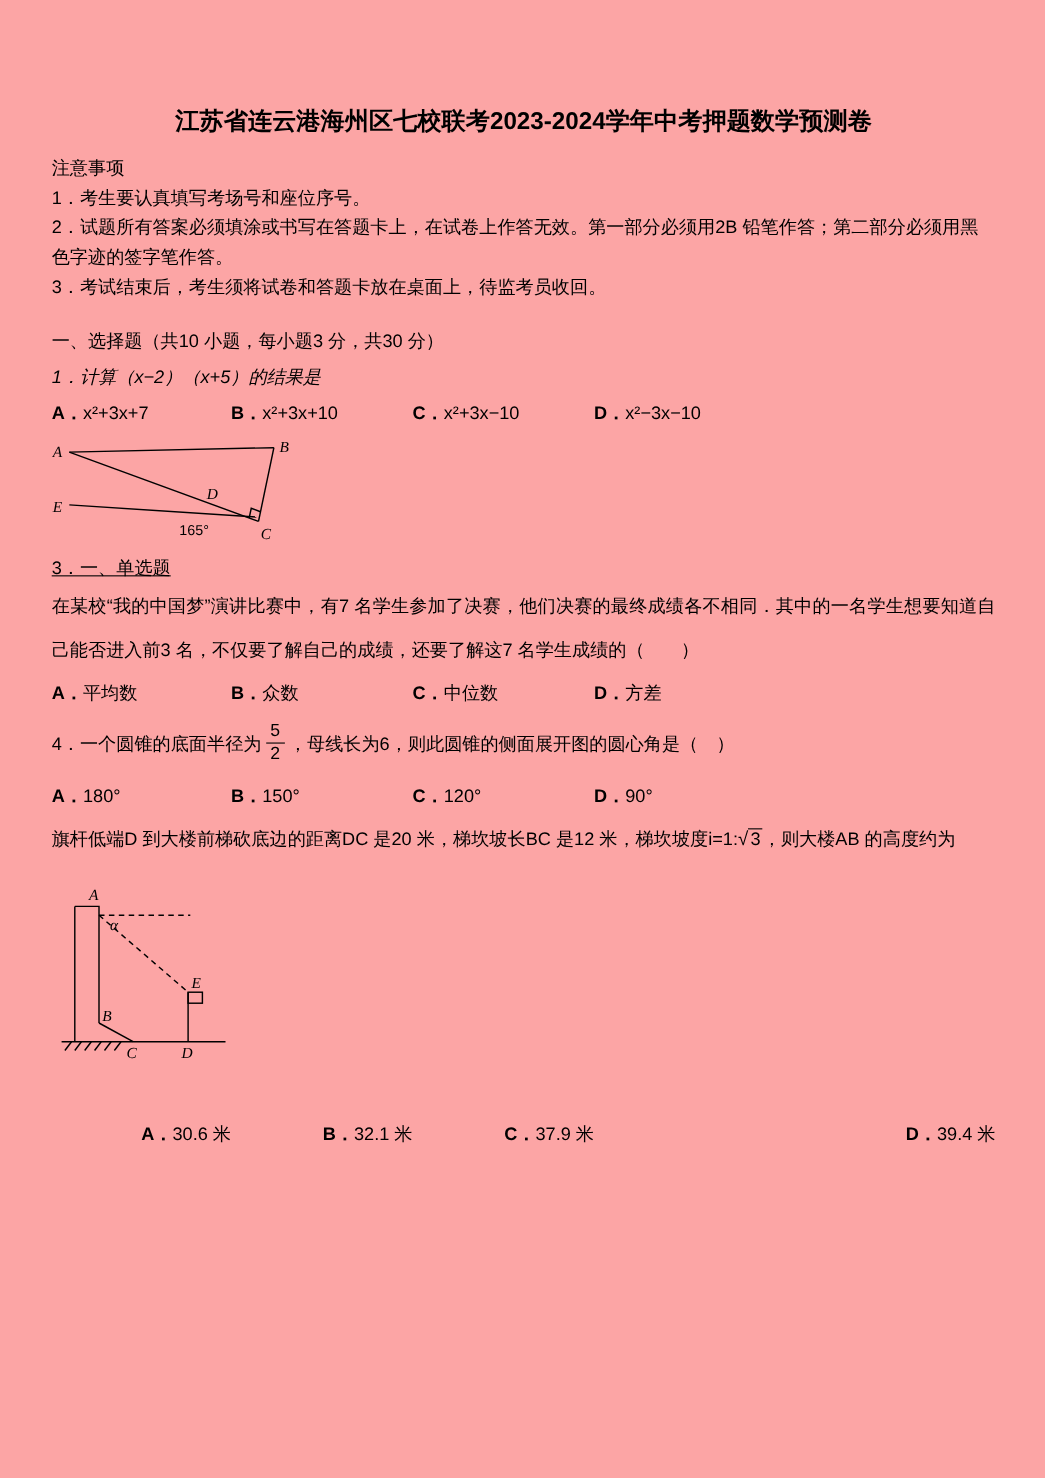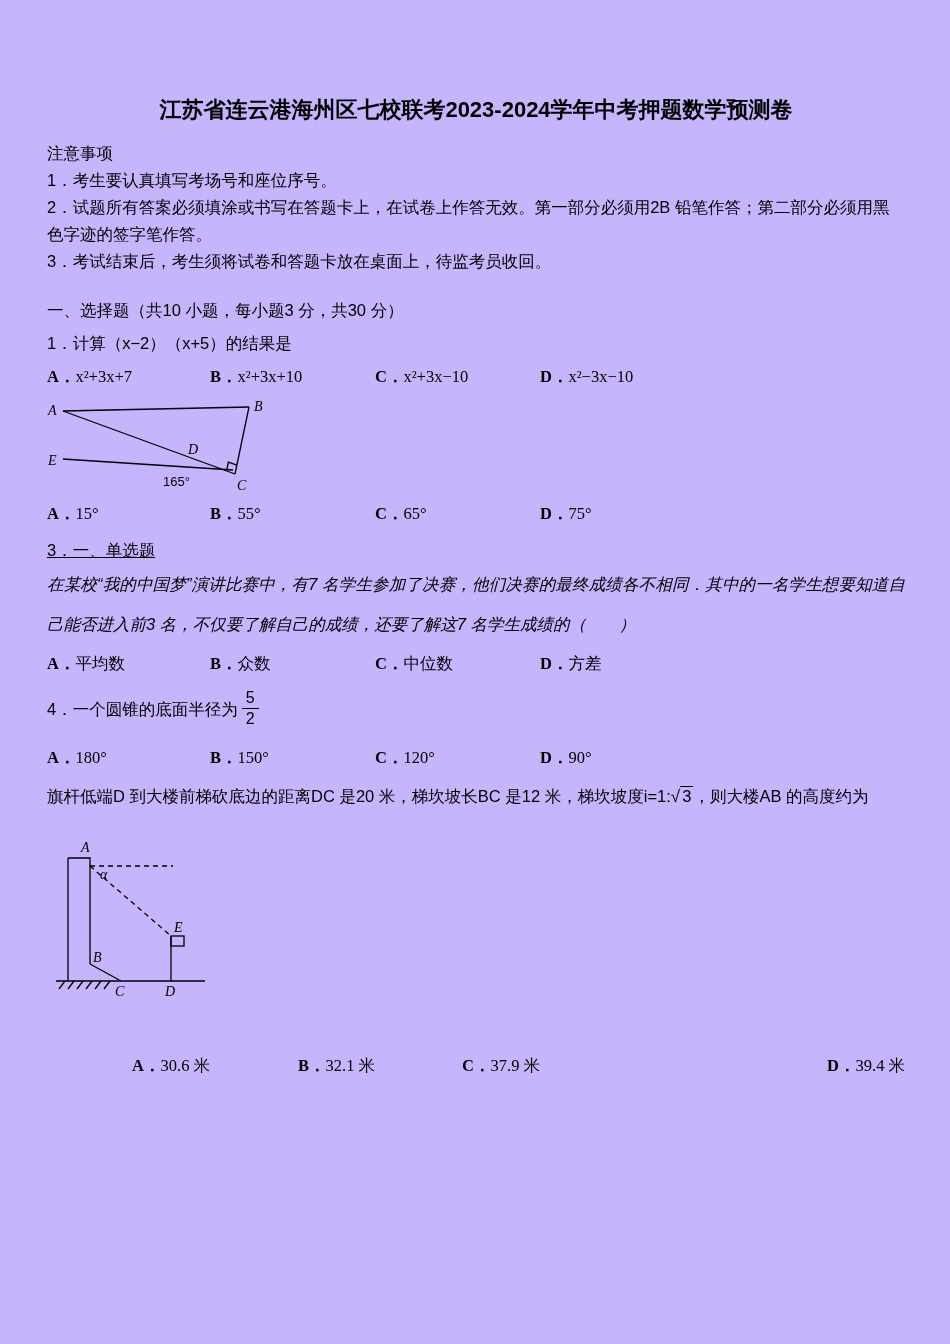--- a/index.html
+++ b/index.html
@@ -5,7 +5,7 @@
   * { margin:0; padding:0; box-sizing:border-box; }
   html, body { background:#fff; }
   .page {
-    width:950px; min-height:1344px; margin:0 auto; background:#c4b5fd; color:#000;
+    width:950px; min-height:1344px; margin:0 auto; background:#fca5a5; color:#000;
     font-family:"Liberation Sans", sans-serif;
     font-size:16.5px; line-height:27px;
     padding:94px 45px 40px 47px;

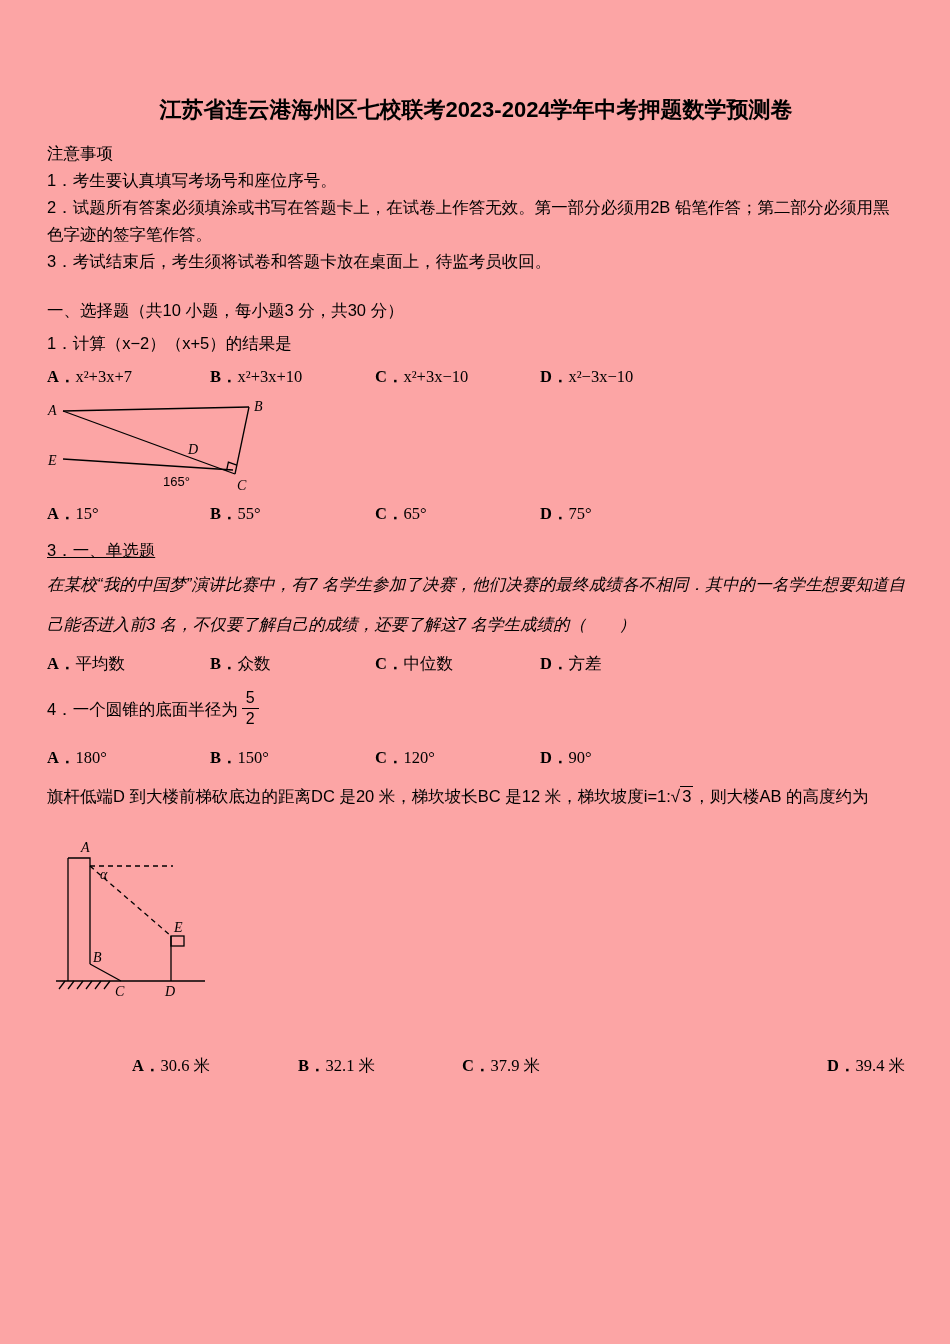--- a/index.html
+++ b/index.html
@@ -13,7 +13,7 @@
   .title { font-size:22px; line-height:32px; font-weight:bold; text-align:center; margin-bottom:14px; }
   .line { margin:0; }
   .sec { margin-top:22px; }
-  .qt { margin-top:6px; }
+  .qt { margin-top:6px;font-style:italic; }
   .q2t { margin-top:8px; }
   .opts { display:grid; grid-template-columns:163px 165px 165px 1fr; margin-top:6px; }
   .opt { white-space:nowrap;font-family:Liberation Serif, serif; }

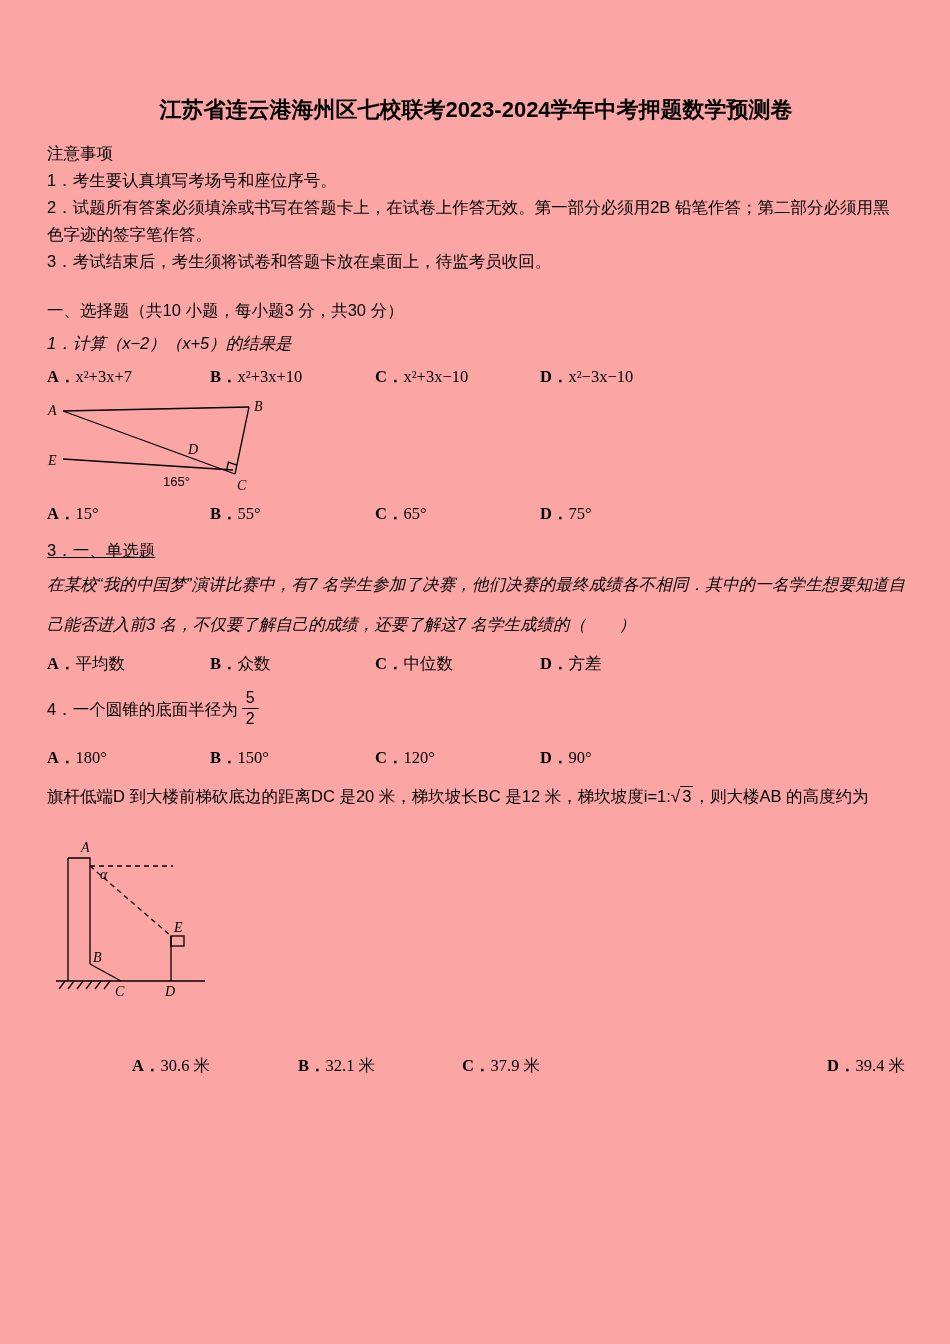--- a/index.html
+++ b/index.html
@@ -16,7 +16,7 @@
   .qt { margin-top:6px;font-style:italic; }
   .q2t { margin-top:8px; }
   .opts { display:grid; grid-template-columns:163px 165px 165px 1fr; margin-top:6px; }
-  .opt { white-space:nowrap;font-family:Liberation Serif, serif; }
+  .opt { white-space:nowrap; }
   .opt-label { font-weight:bold; }
   .fig { display:block; margin:8px 0 4px 0; }
   .fig2 { display:block; margin:22px 0 0 6px; }

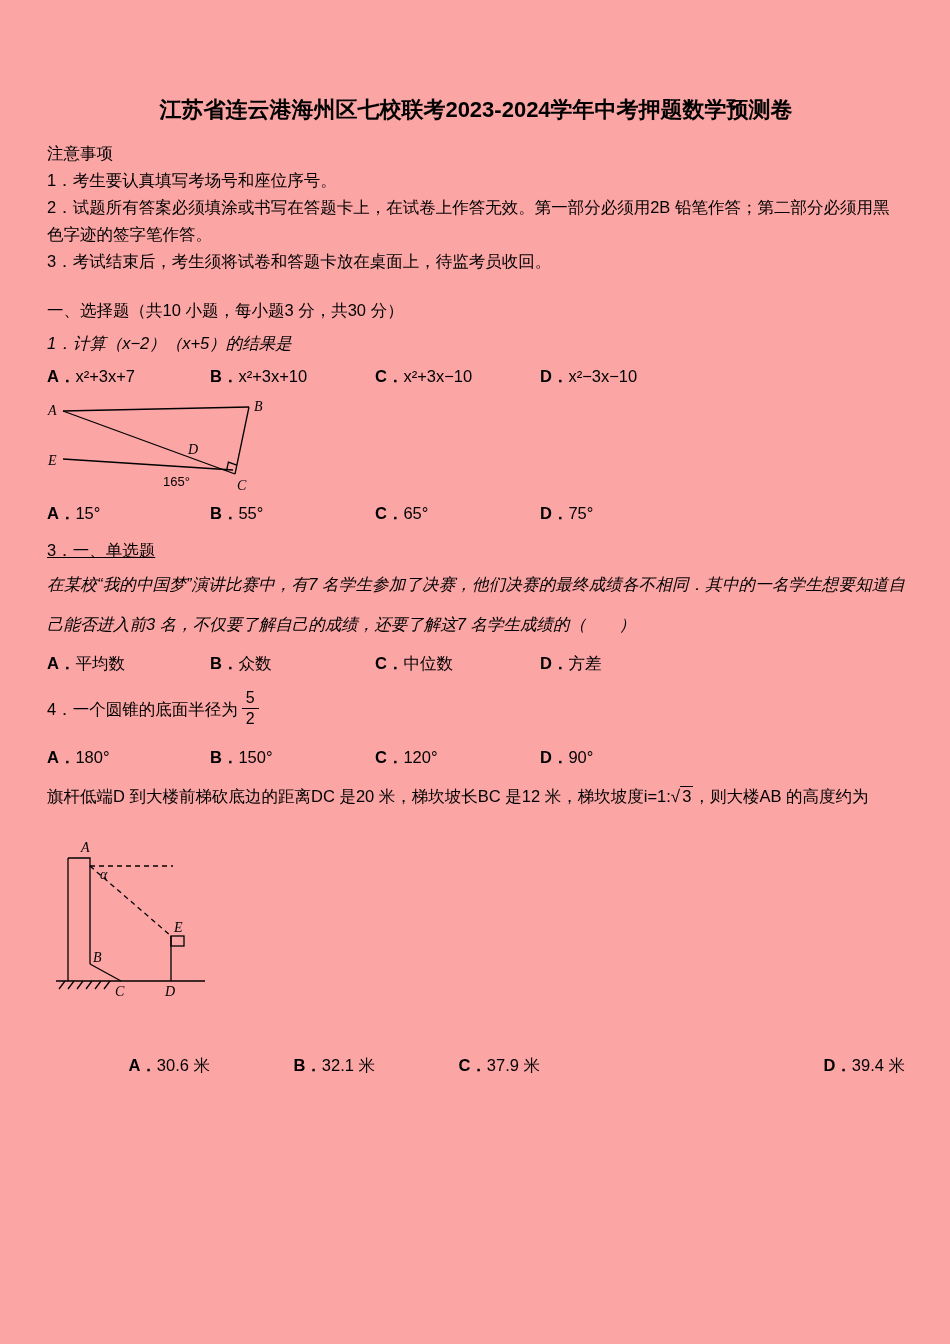--- a/index.html
+++ b/index.html
@@ -75,12 +75,6 @@
     <text class="deg" x="116" y="88">165°</text>
   </svg>
 
-  <div class="opts">
-    <span class="opt"><span class="opt-label">A．</span><span class="opt-text">15°</span></span>
-    <span class="opt"><span class="opt-label">B．</span><span class="opt-text">55°</span></span>
-    <span class="opt"><span class="opt-label">C．</span><span class="opt-text">65°</span></span>
-    <span class="opt"><span class="opt-label">D．</span><span class="opt-text">75°</span></span>
-  </div>
 
   <p class="line q3h">3．一、单选题</p>
   <p class="line q3t">在某校“我的中国梦”演讲比赛中，有7 名学生参加了决赛，他们决赛的最终成绩各不相同．其中的一名学生想要知道自己能否进入前3 名，不仅要了解自己的成绩，还要了解这7 名学生成绩的（　　）</p>

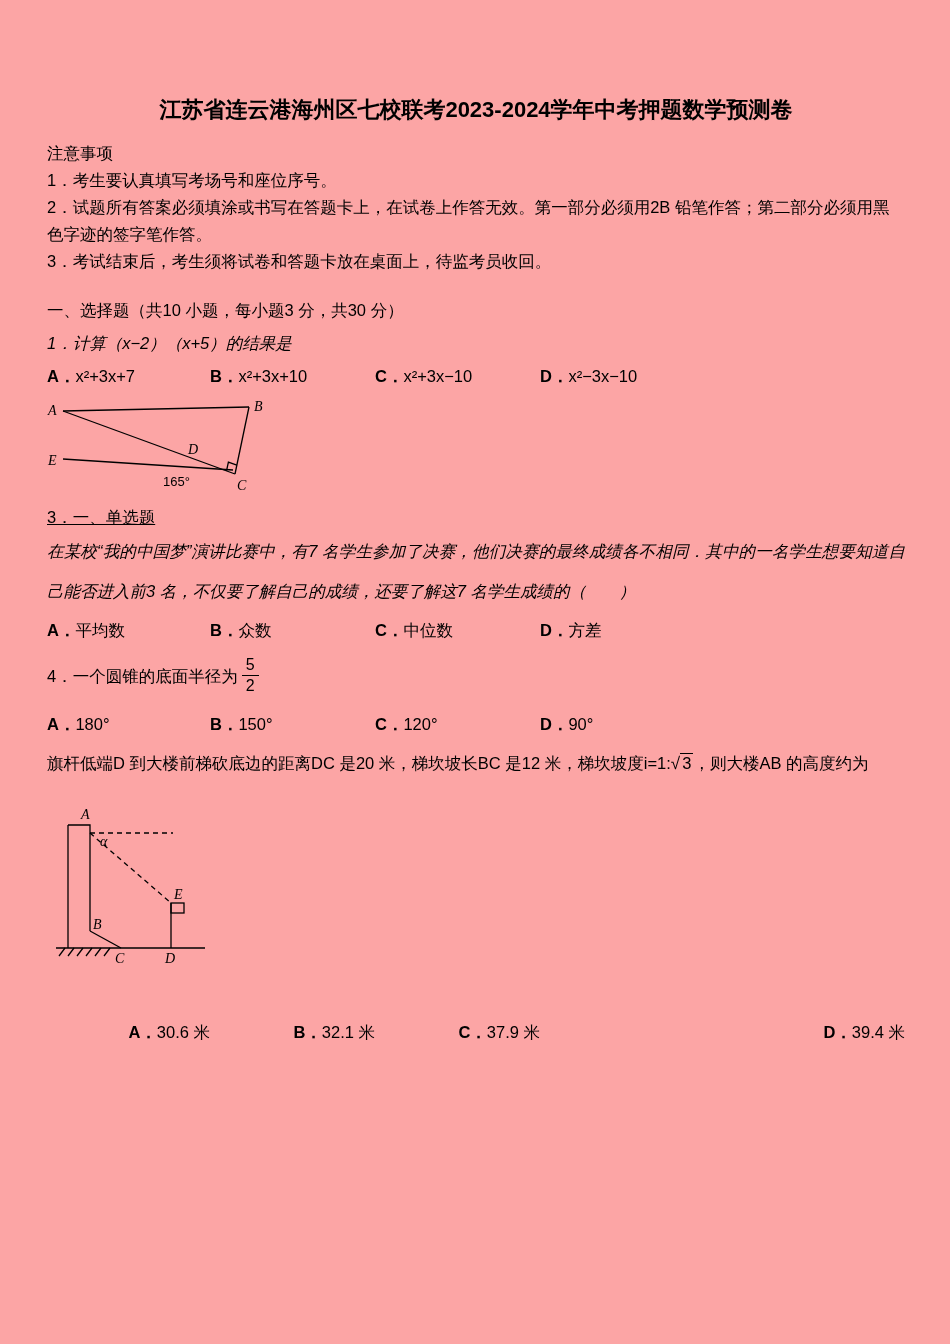--- a/index.html
+++ b/index.html
@@ -24,7 +24,7 @@
   svg text { font-family:"Liberation Serif", serif; font-style:italic; font-size:14px; fill:#000; }
   svg text.deg { font-style:normal; font-family:"Liberation Sans", sans-serif; font-size:13px; }
   .q3h { margin-top:10px;text-decoration:underline; }
-  .q3t { line-height:40px; text-align:justify;font-style:italic; }
+  .q3t { line-height:40px; text-align:justify; }
   .q4t { margin-top:12px; }
   .q4opts { margin-top:11px; }
   .frac { display:inline-block; vertical-align:middle; text-align:center; line-height:1.15; margin:0 4px 4px 4px; font-size:16px; }

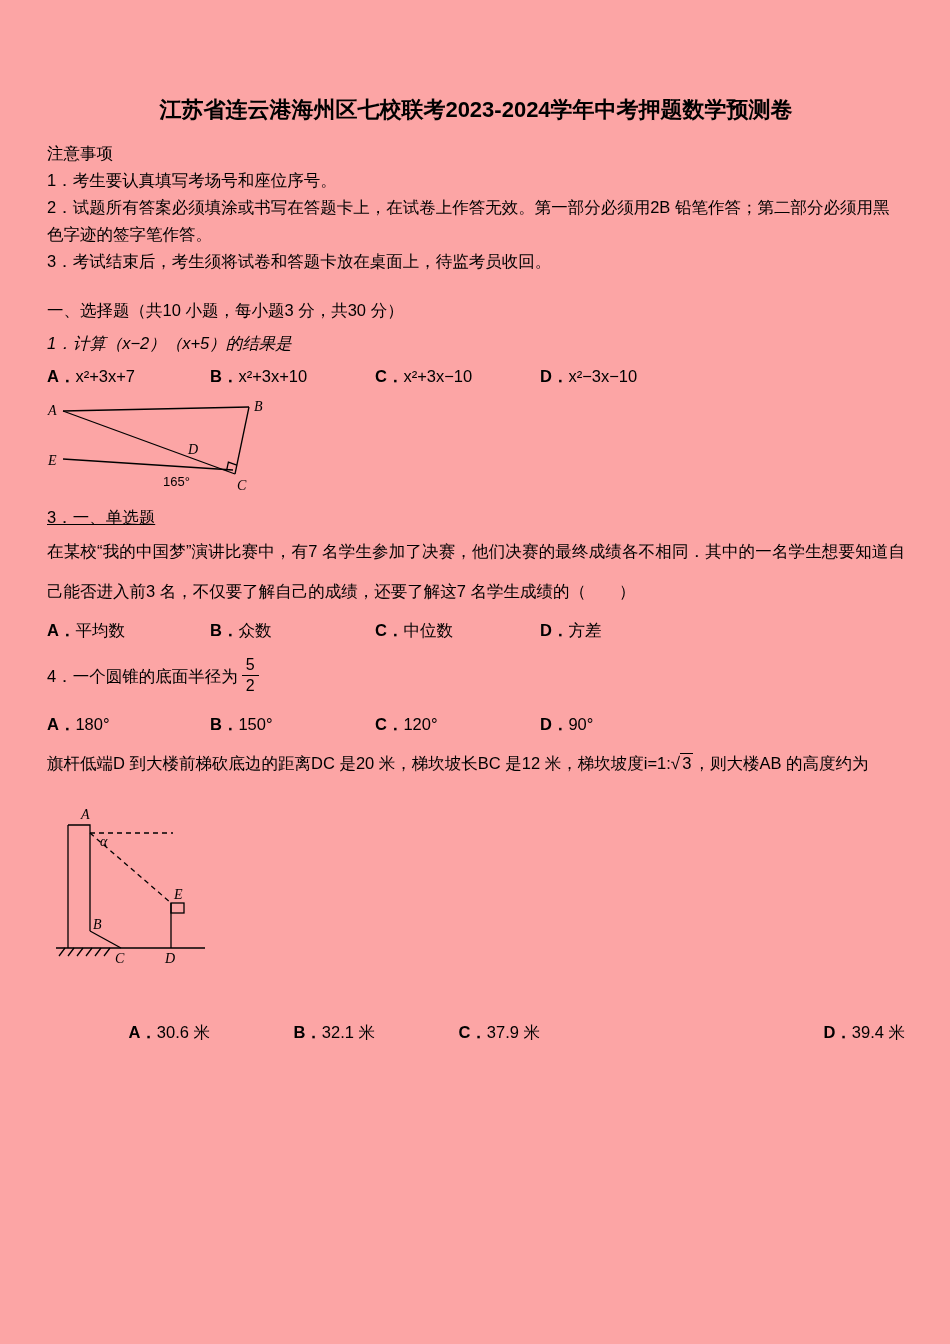--- a/index.html
+++ b/index.html
@@ -85,7 +85,7 @@
     <span class="opt"><span class="opt-label">D．</span><span class="opt-text">方差</span></span>
   </div>
 
-  <p class="line q4t"><span>4．一个圆锥的底面半径为</span><span class="frac"><span class="frac-num">5</span><span class="frac-den">2</span></span></p>
+  <p class="line q4t"><span>4．一个圆锥的底面半径为</span><span class="frac"><span class="frac-num">5</span><span class="frac-den">2</span></span><span>，母线长为6，则此圆锥的侧面展开图的圆心角是（　）</span></p>
   <div class="opts q4opts">
     <span class="opt"><span class="opt-label">A．</span><span class="opt-text">180°</span></span>
     <span class="opt"><span class="opt-label">B．</span><span class="opt-text">150°</span></span>

